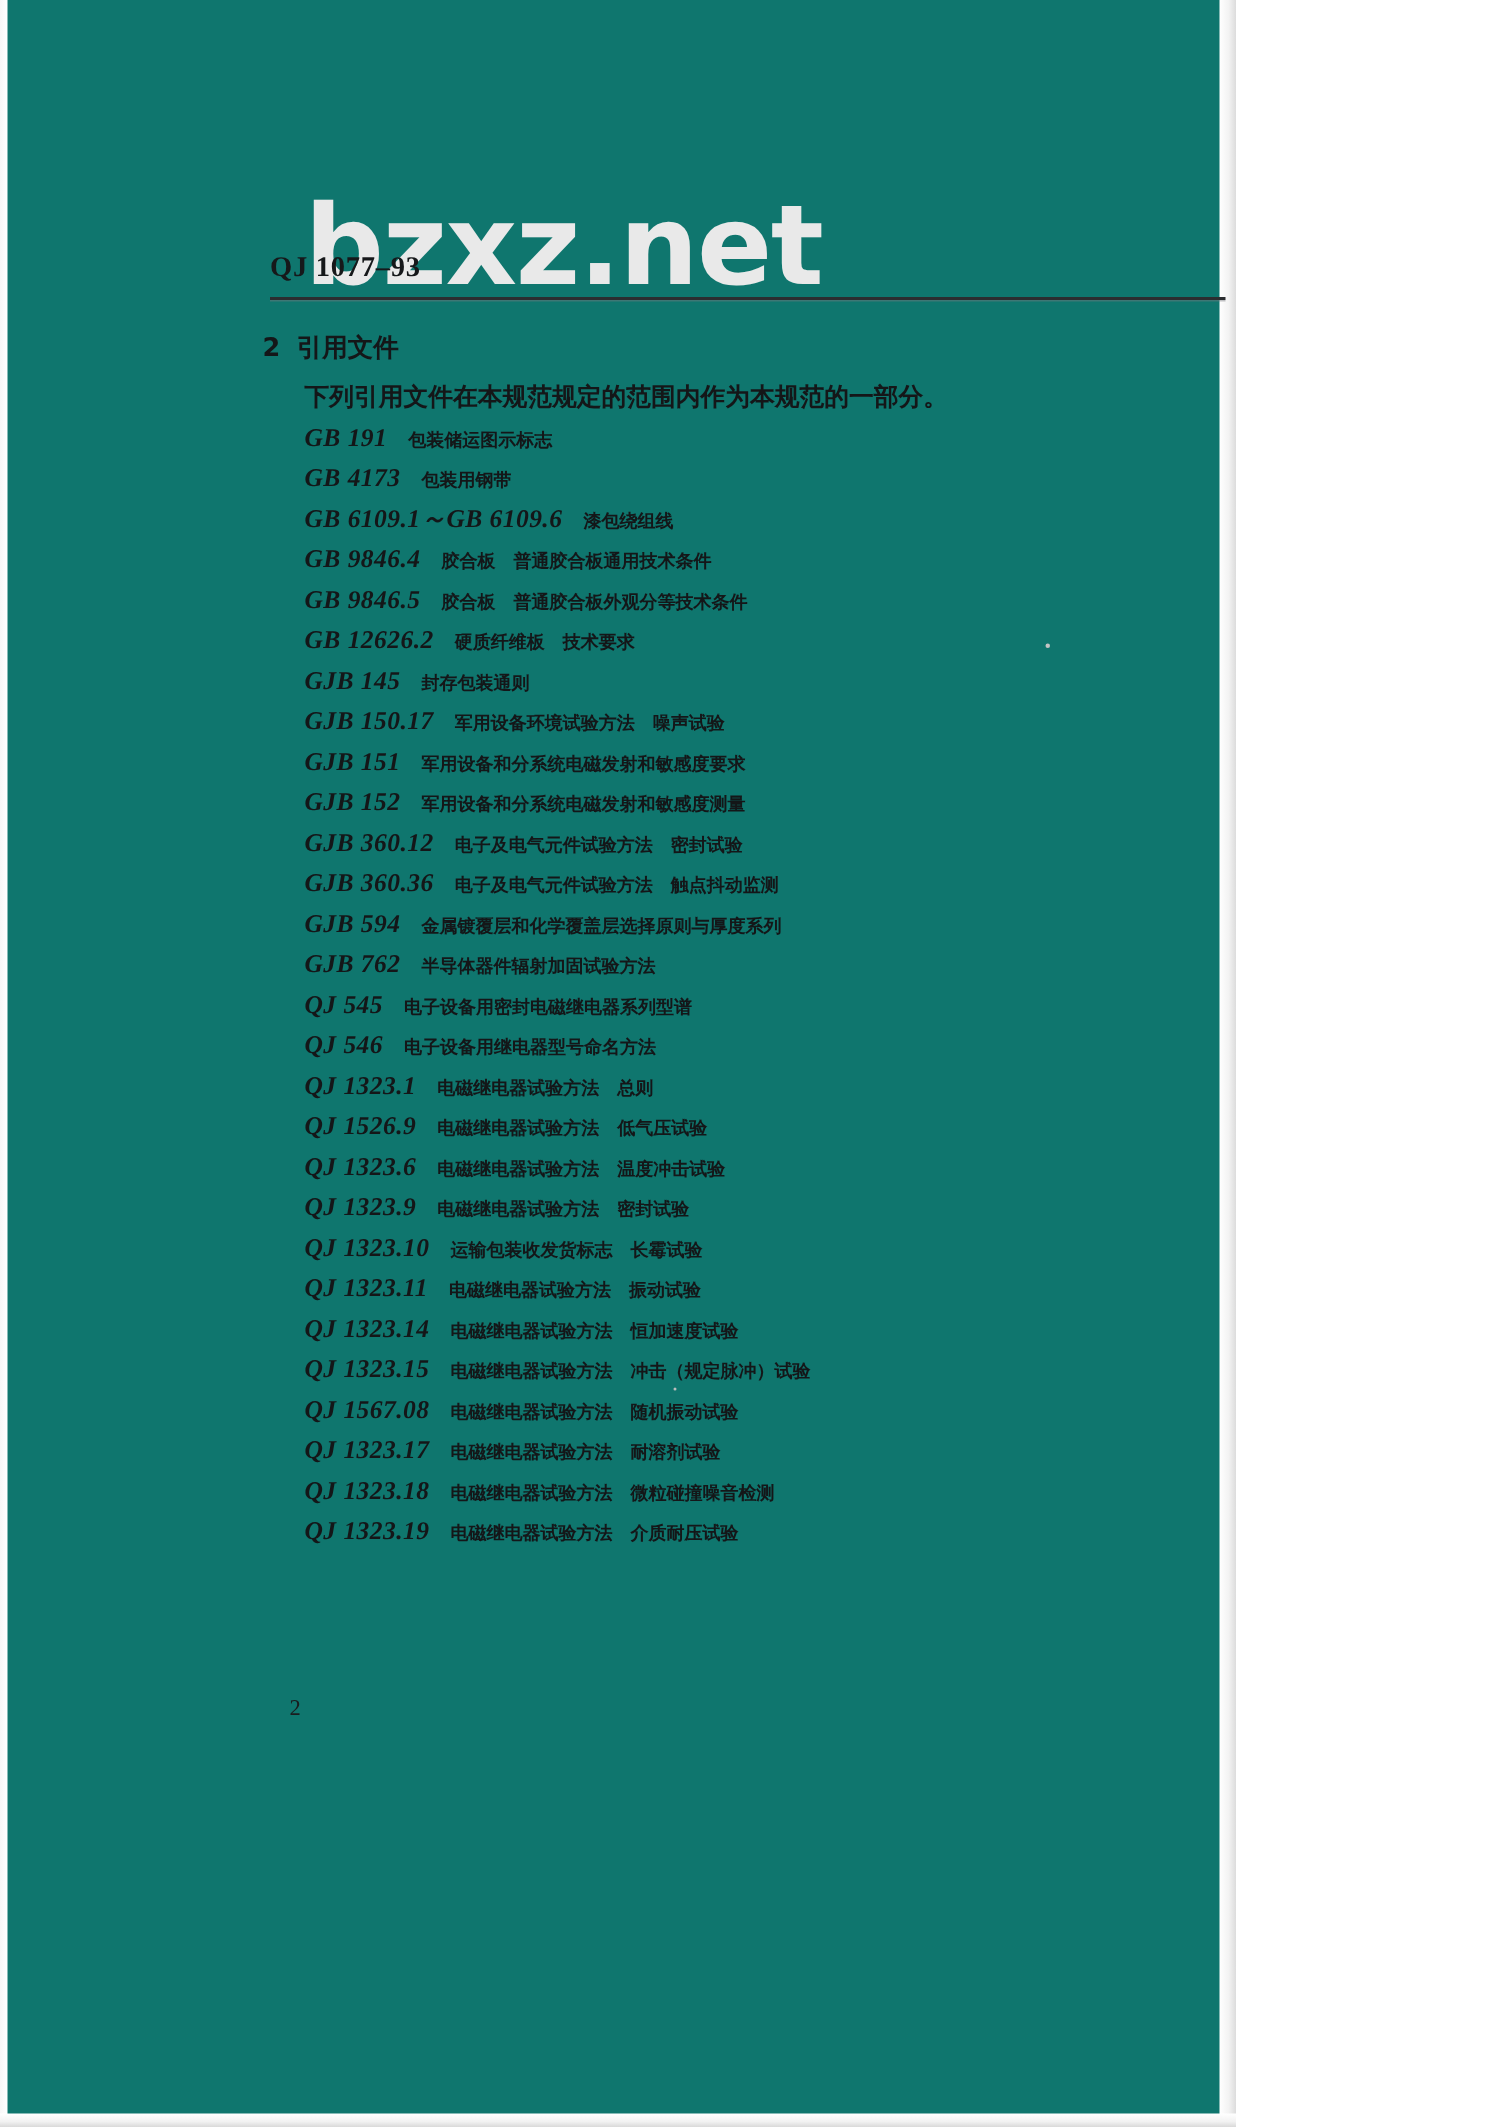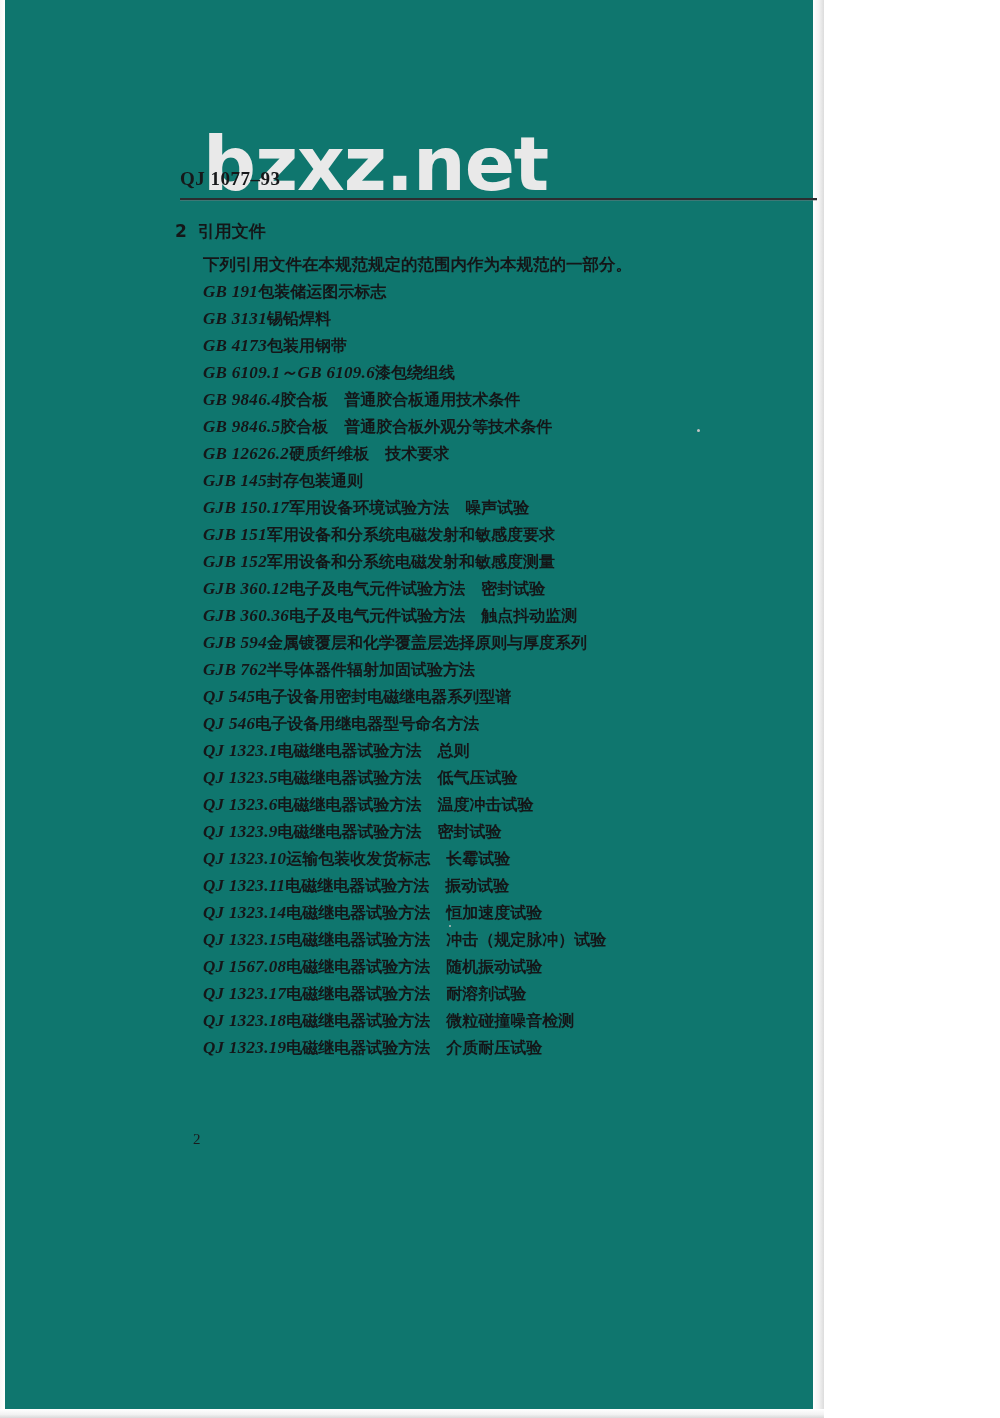--- a/index.html
+++ b/index.html
@@ -144,7 +144,8 @@
   .ref-title {
     font-family: "DejaVu Sans", sans-serif;
     font-weight: 700;
-    font-size: 16px;
+    font-size: 12px;
+    margin-left: 14px;
   }
 
   

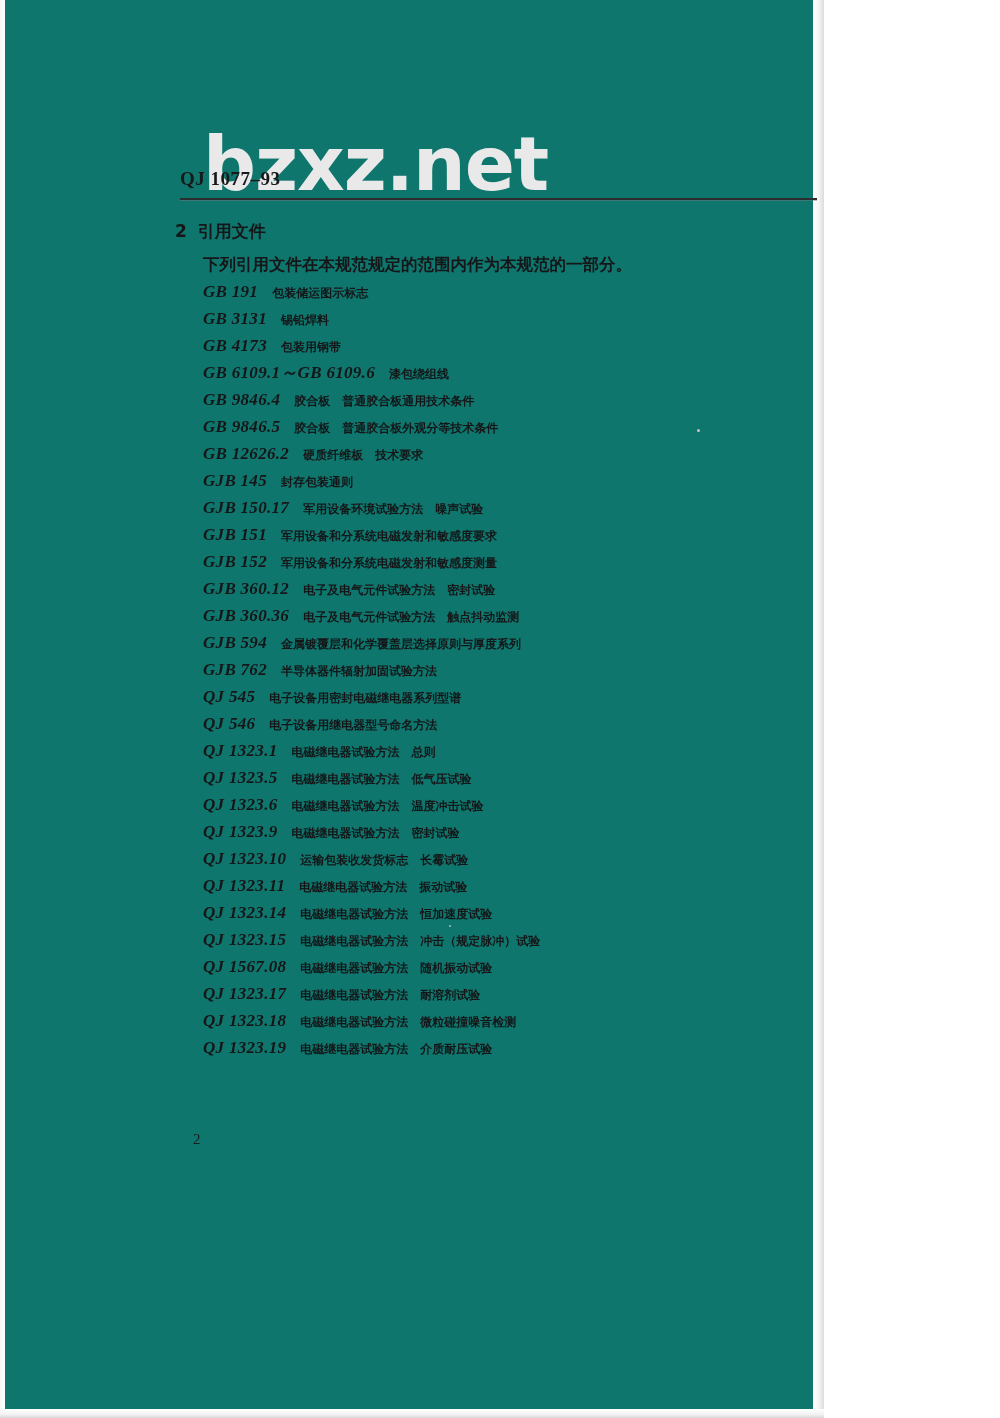--- a/index.html
+++ b/index.html
@@ -186,7 +186,6 @@
     <div class="intro-line">下列引用文件在本规范规定的范围内作为本规范的一部分。</div>
     <div id="ref-list">
         <div class="ref-line"><span class="ref-code">GB  191</span><span class="ref-title">包装储运图示标志</span></div>
-        <div class="ref-line"><span class="ref-code">GB  3131</span><span class="ref-title">锡铅焊料</span></div>
         <div class="ref-line"><span class="ref-code">GB  4173</span><span class="ref-title">包装用钢带</span></div>
         <div class="ref-line"><span class="ref-code">GB  6109.1～GB  6109.6</span><span class="ref-title">漆包绕组线</span></div>
         <div class="ref-line"><span class="ref-code">GB  9846.4</span><span class="ref-title">胶合板　普通胶合板通用技术条件</span></div>

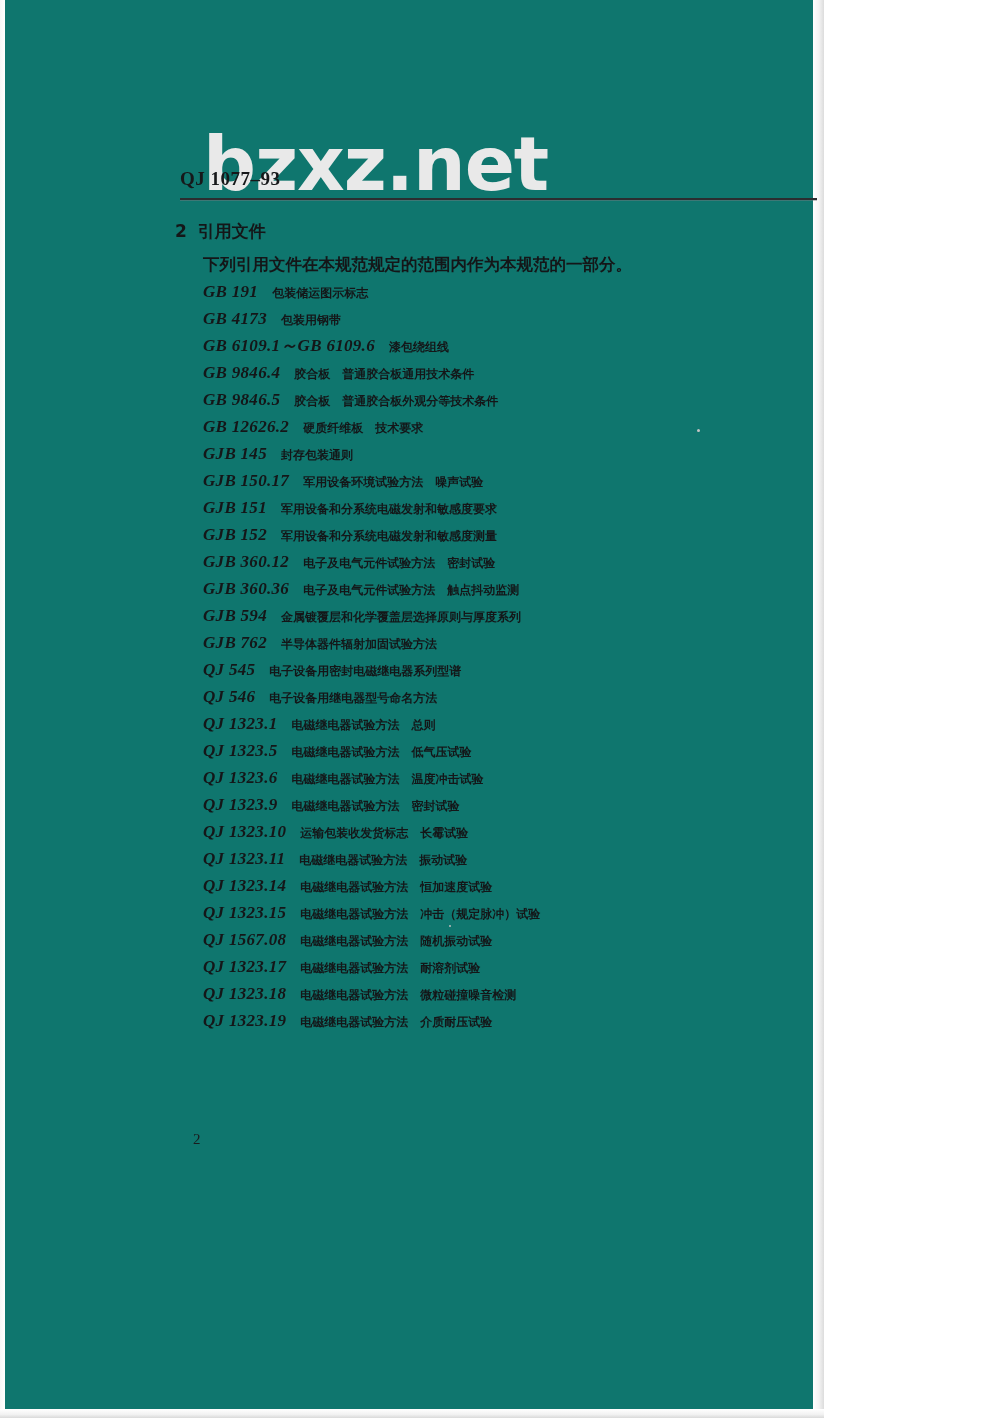--- a/index.html
+++ b/index.html
@@ -202,7 +202,7 @@
         <div class="ref-line"><span class="ref-code">QJ  545</span><span class="ref-title">电子设备用密封电磁继电器系列型谱</span></div>
         <div class="ref-line"><span class="ref-code">QJ  546</span><span class="ref-title">电子设备用继电器型号命名方法</span></div>
         <div class="ref-line"><span class="ref-code">QJ  1323.1</span><span class="ref-title">电磁继电器试验方法　总则</span></div>
-        <div class="ref-line"><span class="ref-code">QJ  1323.5</span><span class="ref-title">电磁继电器试验方法　低气压试验</span></div>
+        <div class="ref-line"><span class="ref-code">QJ  1526.9</span><span class="ref-title">电磁继电器试验方法　低气压试验</span></div>
         <div class="ref-line"><span class="ref-code">QJ  1323.6</span><span class="ref-title">电磁继电器试验方法　温度冲击试验</span></div>
         <div class="ref-line"><span class="ref-code">QJ  1323.9</span><span class="ref-title">电磁继电器试验方法　密封试验</span></div>
         <div class="ref-line"><span class="ref-code">QJ  1323.10</span><span class="ref-title">运输包装收发货标志　长霉试验</span></div>

